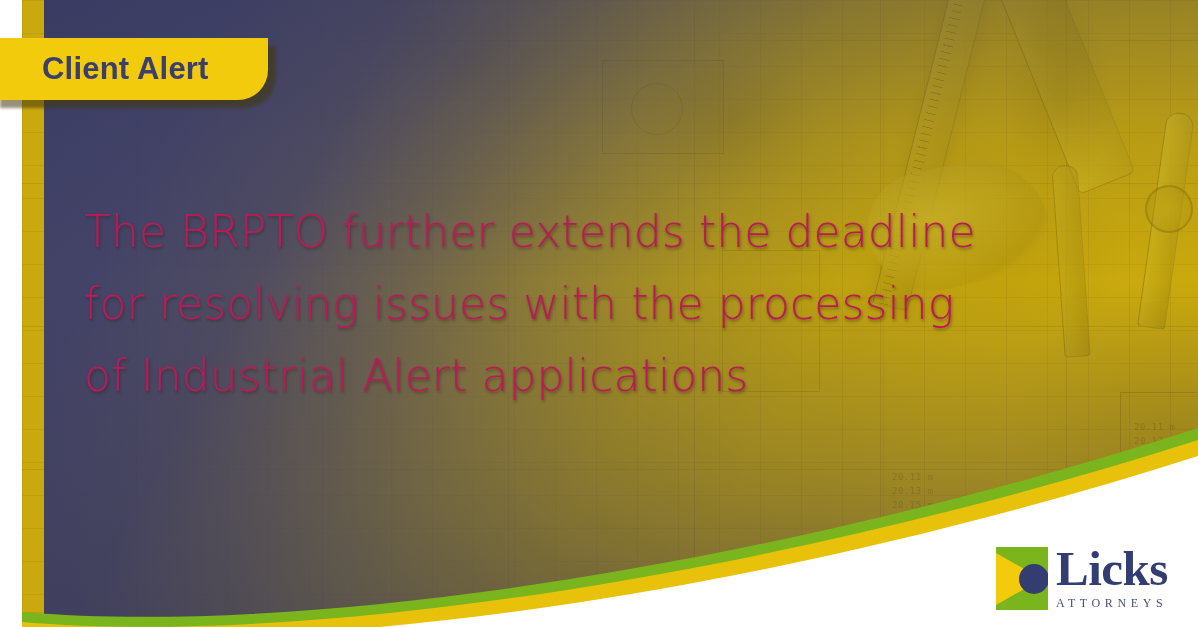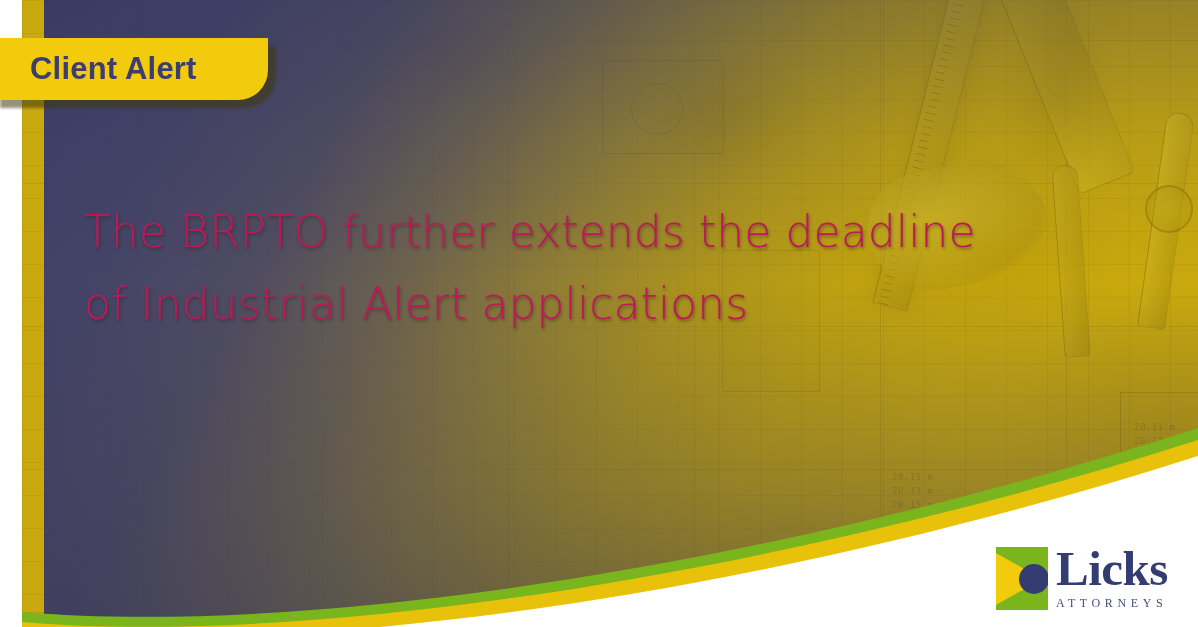--- a/index.html
+++ b/index.html
@@ -189,7 +189,7 @@
     font-size:31px;
     font-weight:bold;
     color:#3c3f6e;
-    padding-left:30px;
+    padding-left:42px;
     letter-spacing:.2px;
     white-space:nowrap;
   }

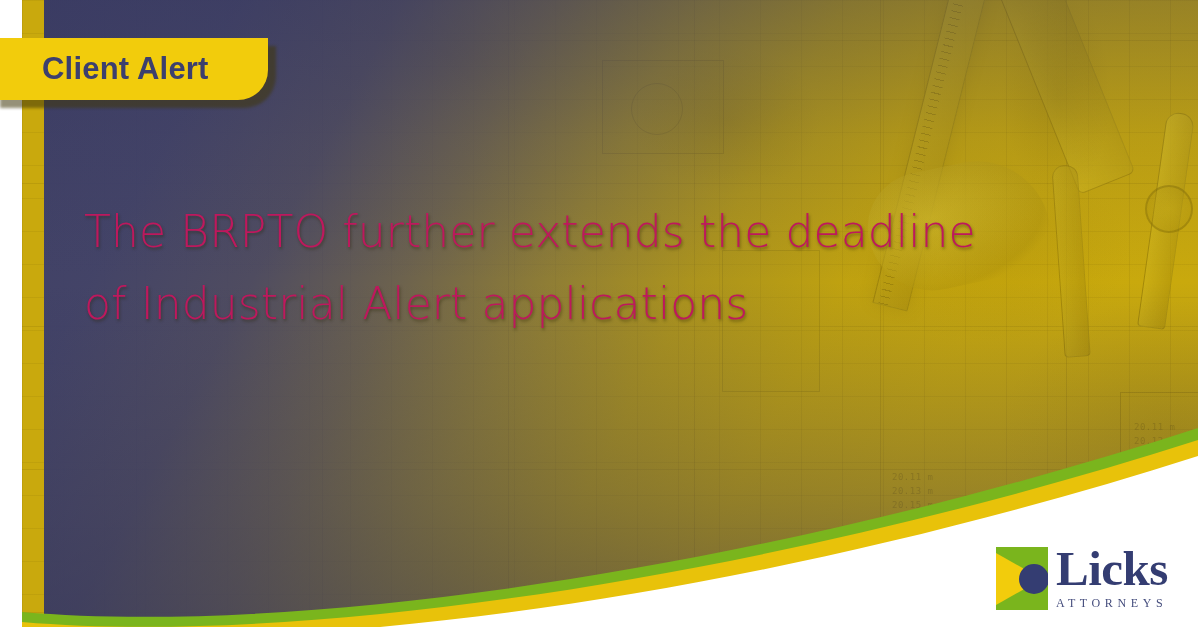--- a/index.html
+++ b/index.html
@@ -329,6 +329,7 @@
 
   <div class="headline">
     <div class="headline-line">The BRPTO further extends the deadline</div>
+    <div class="headline-line">for resolving issues with the processing</div>
     <div class="headline-line">of Industrial Alert applications</div>
   </div>
 

